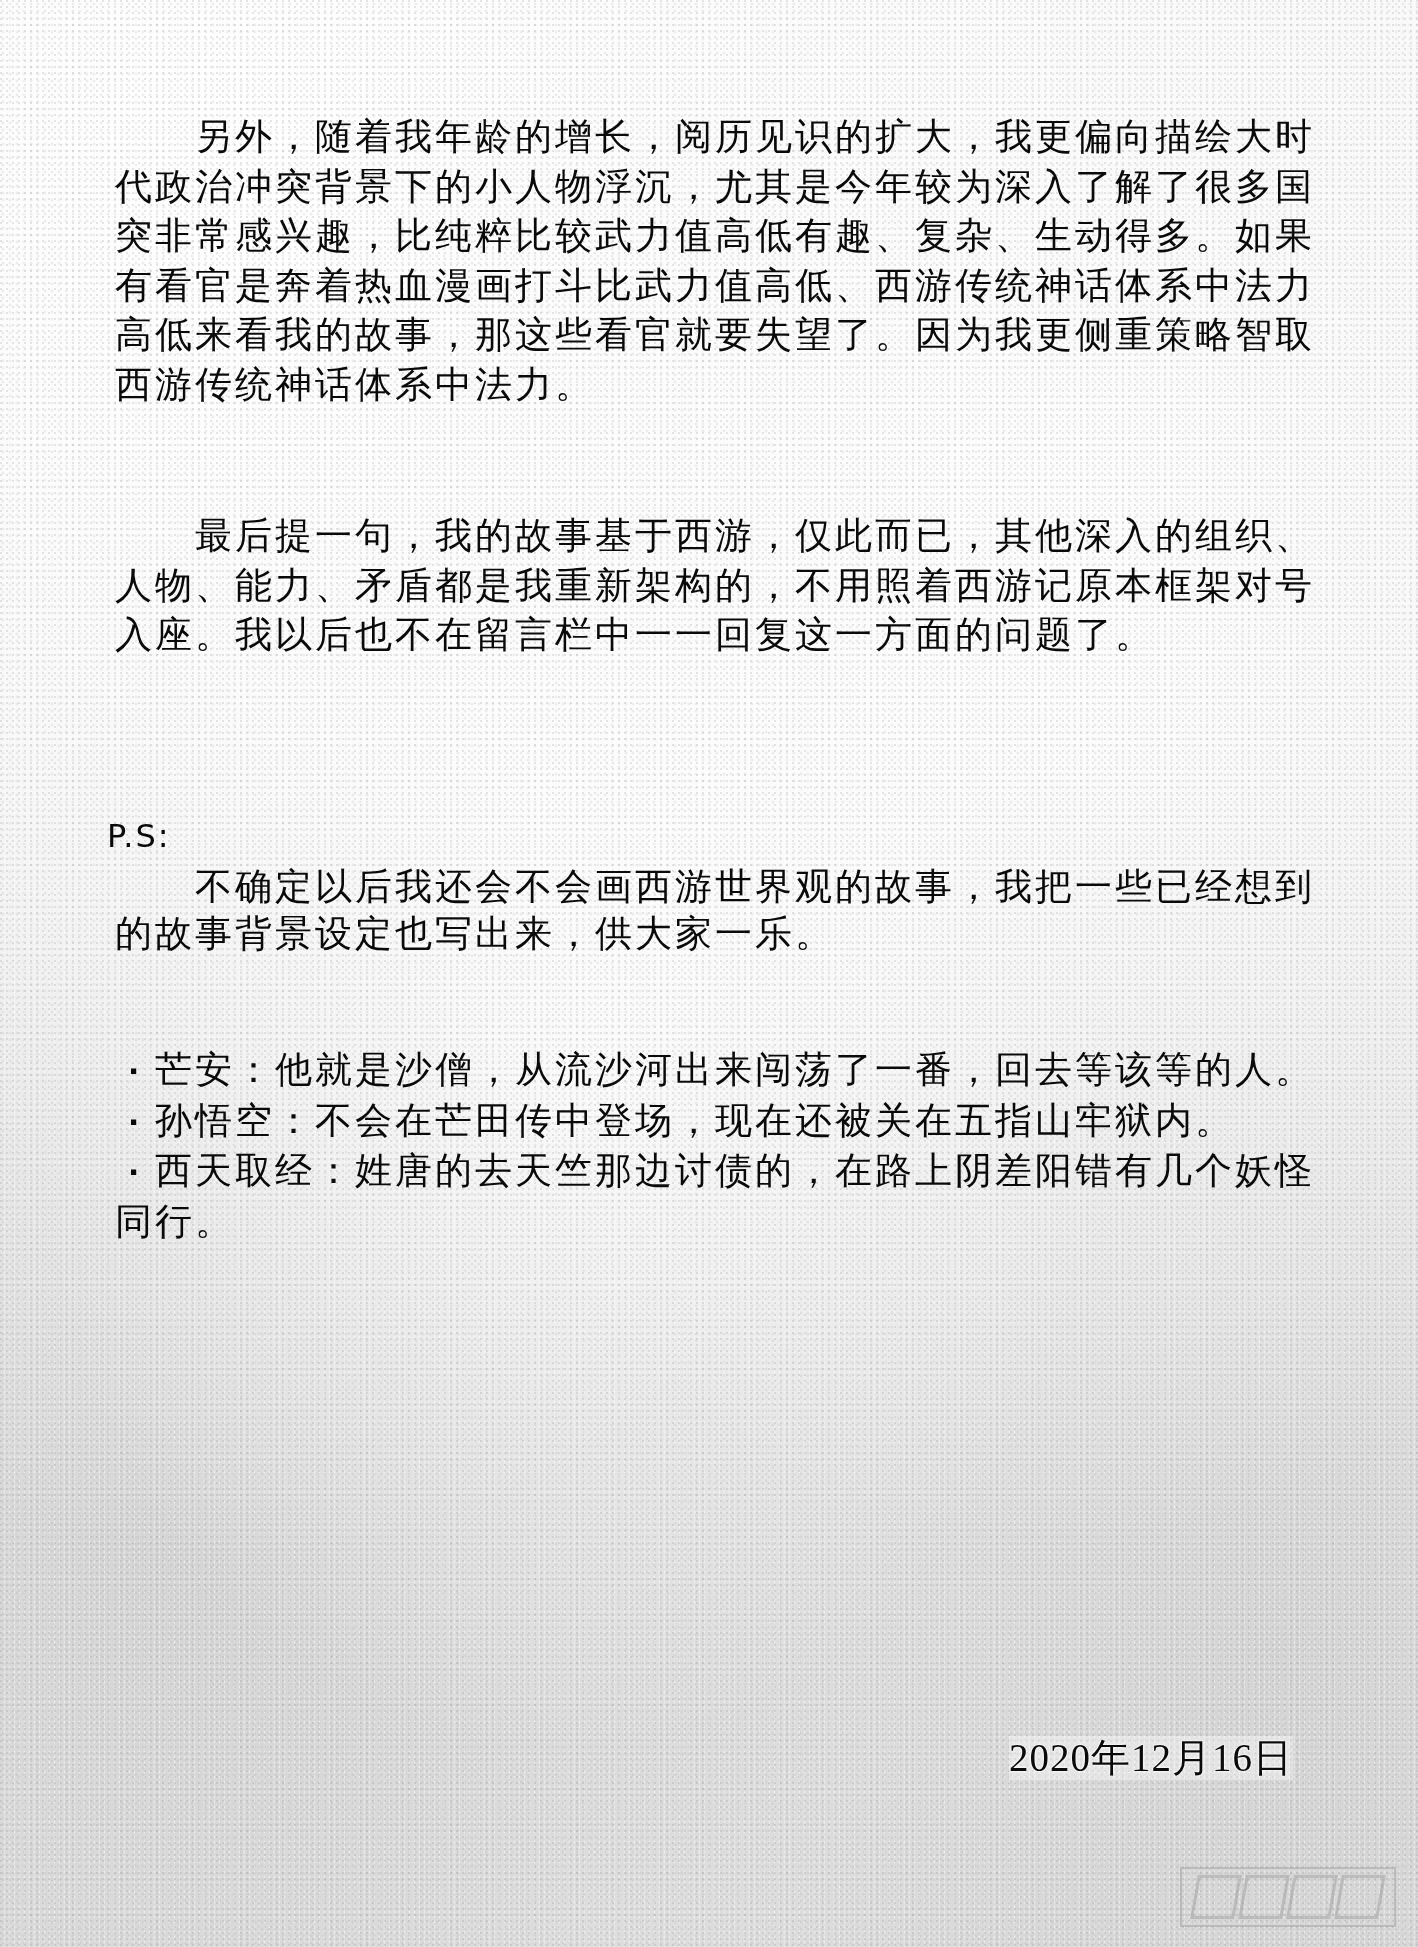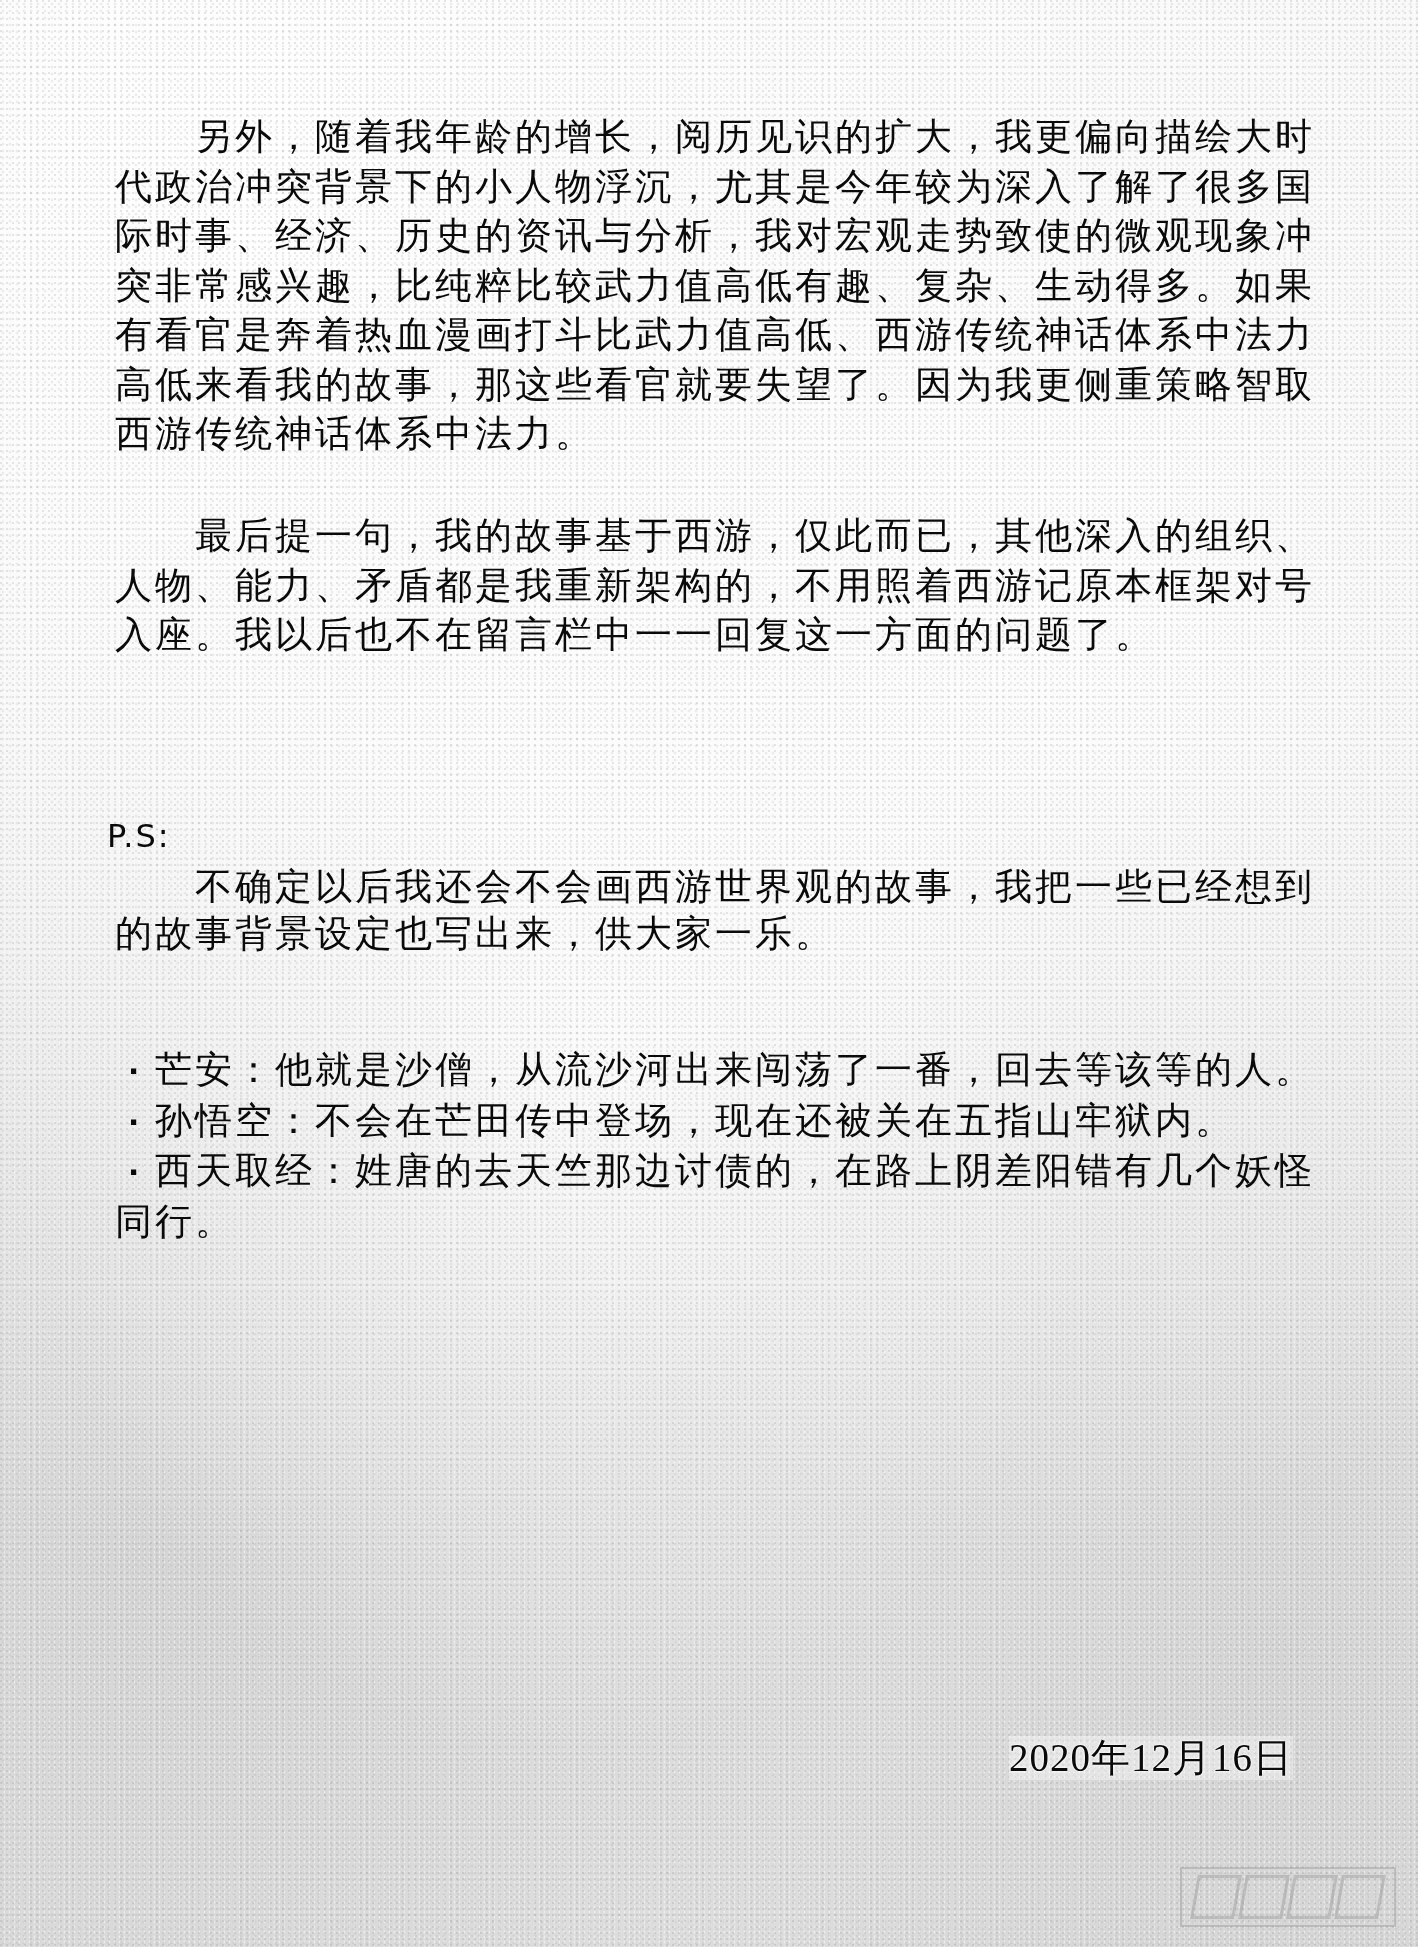--- a/index.html
+++ b/index.html
@@ -126,7 +126,6 @@
   <div class="text-block" id="para-1">
     <span class="line indent">另外，随着我年龄的增长，阅历见识的扩大，我更偏向描绘大时</span>
     <span class="line">代政治冲突背景下的小人物浮沉，尤其是今年较为深入了解了很多国</span>
-    <span class="line">际时事、经济、历史的资讯与分析，我对宏观走势致使的微观现象冲</span>
     <span class="line">突非常感兴趣，比纯粹比较武力值高低有趣、复杂、生动得多。如果</span>
     <span class="line">有看官是奔着热血漫画打斗比武力值高低、西游传统神话体系中法力</span>
     <span class="line">高低来看我的故事，那这些看官就要失望了。因为我更侧重策略智取</span>

